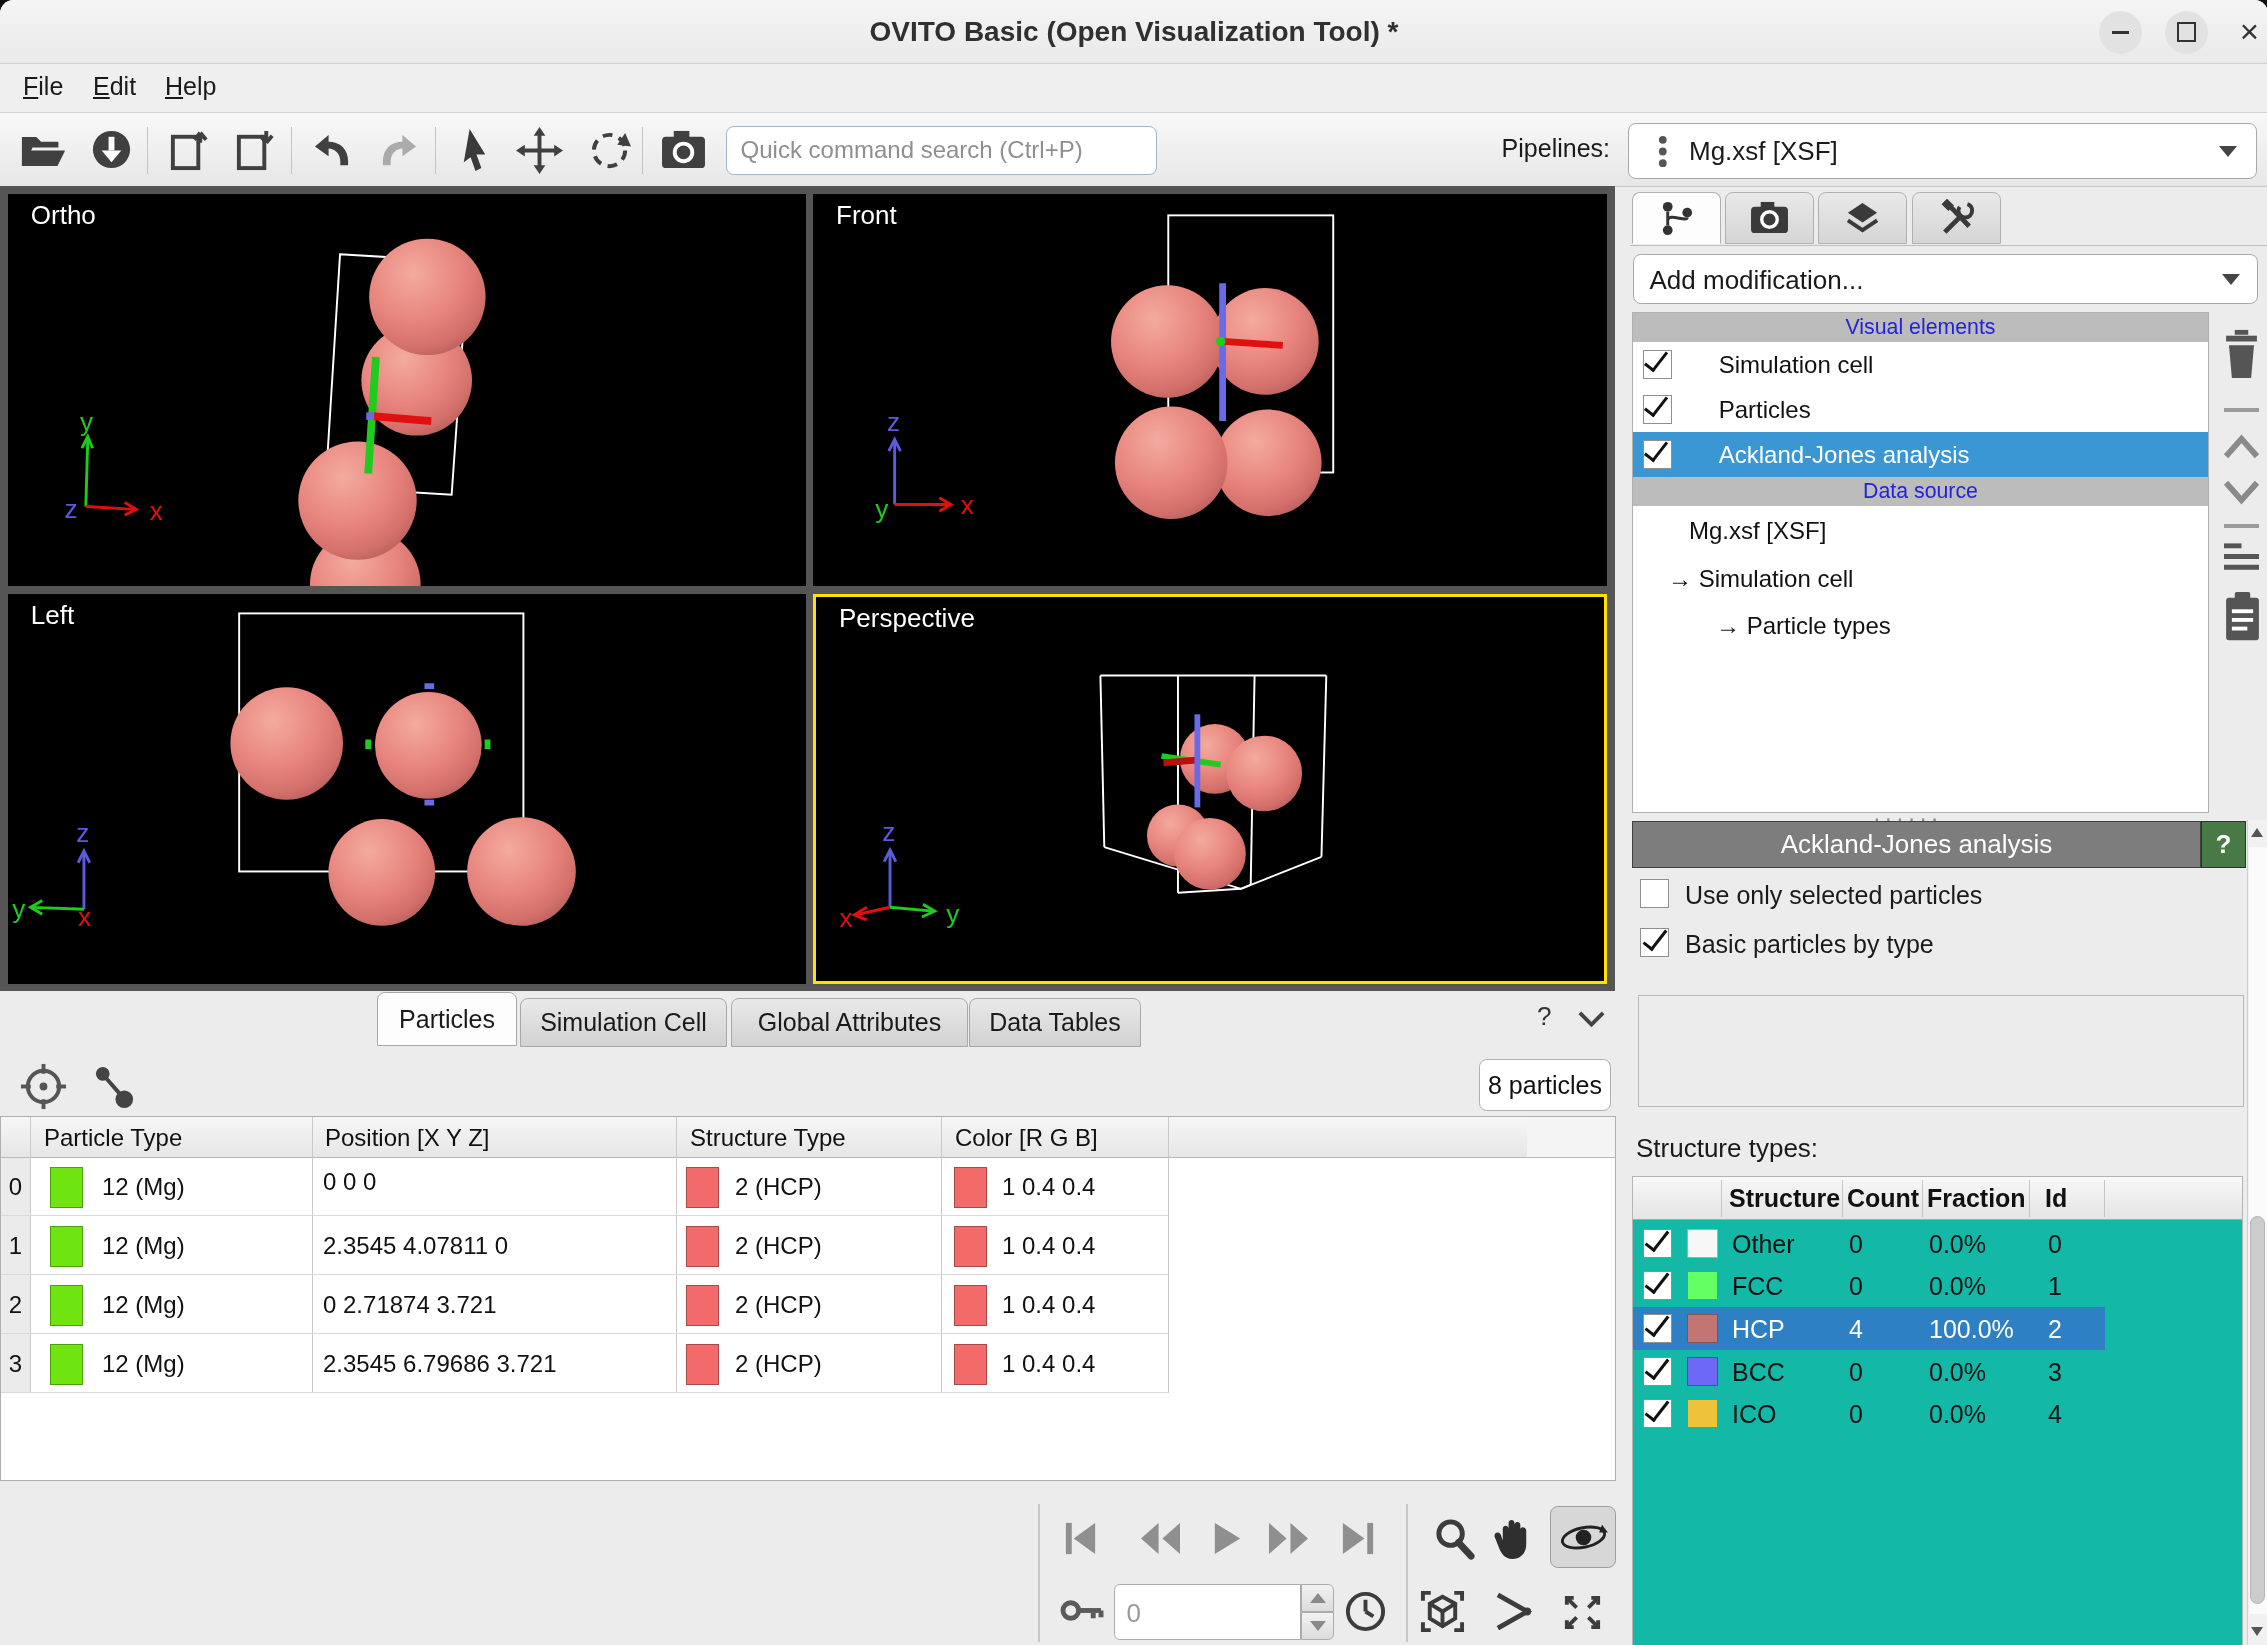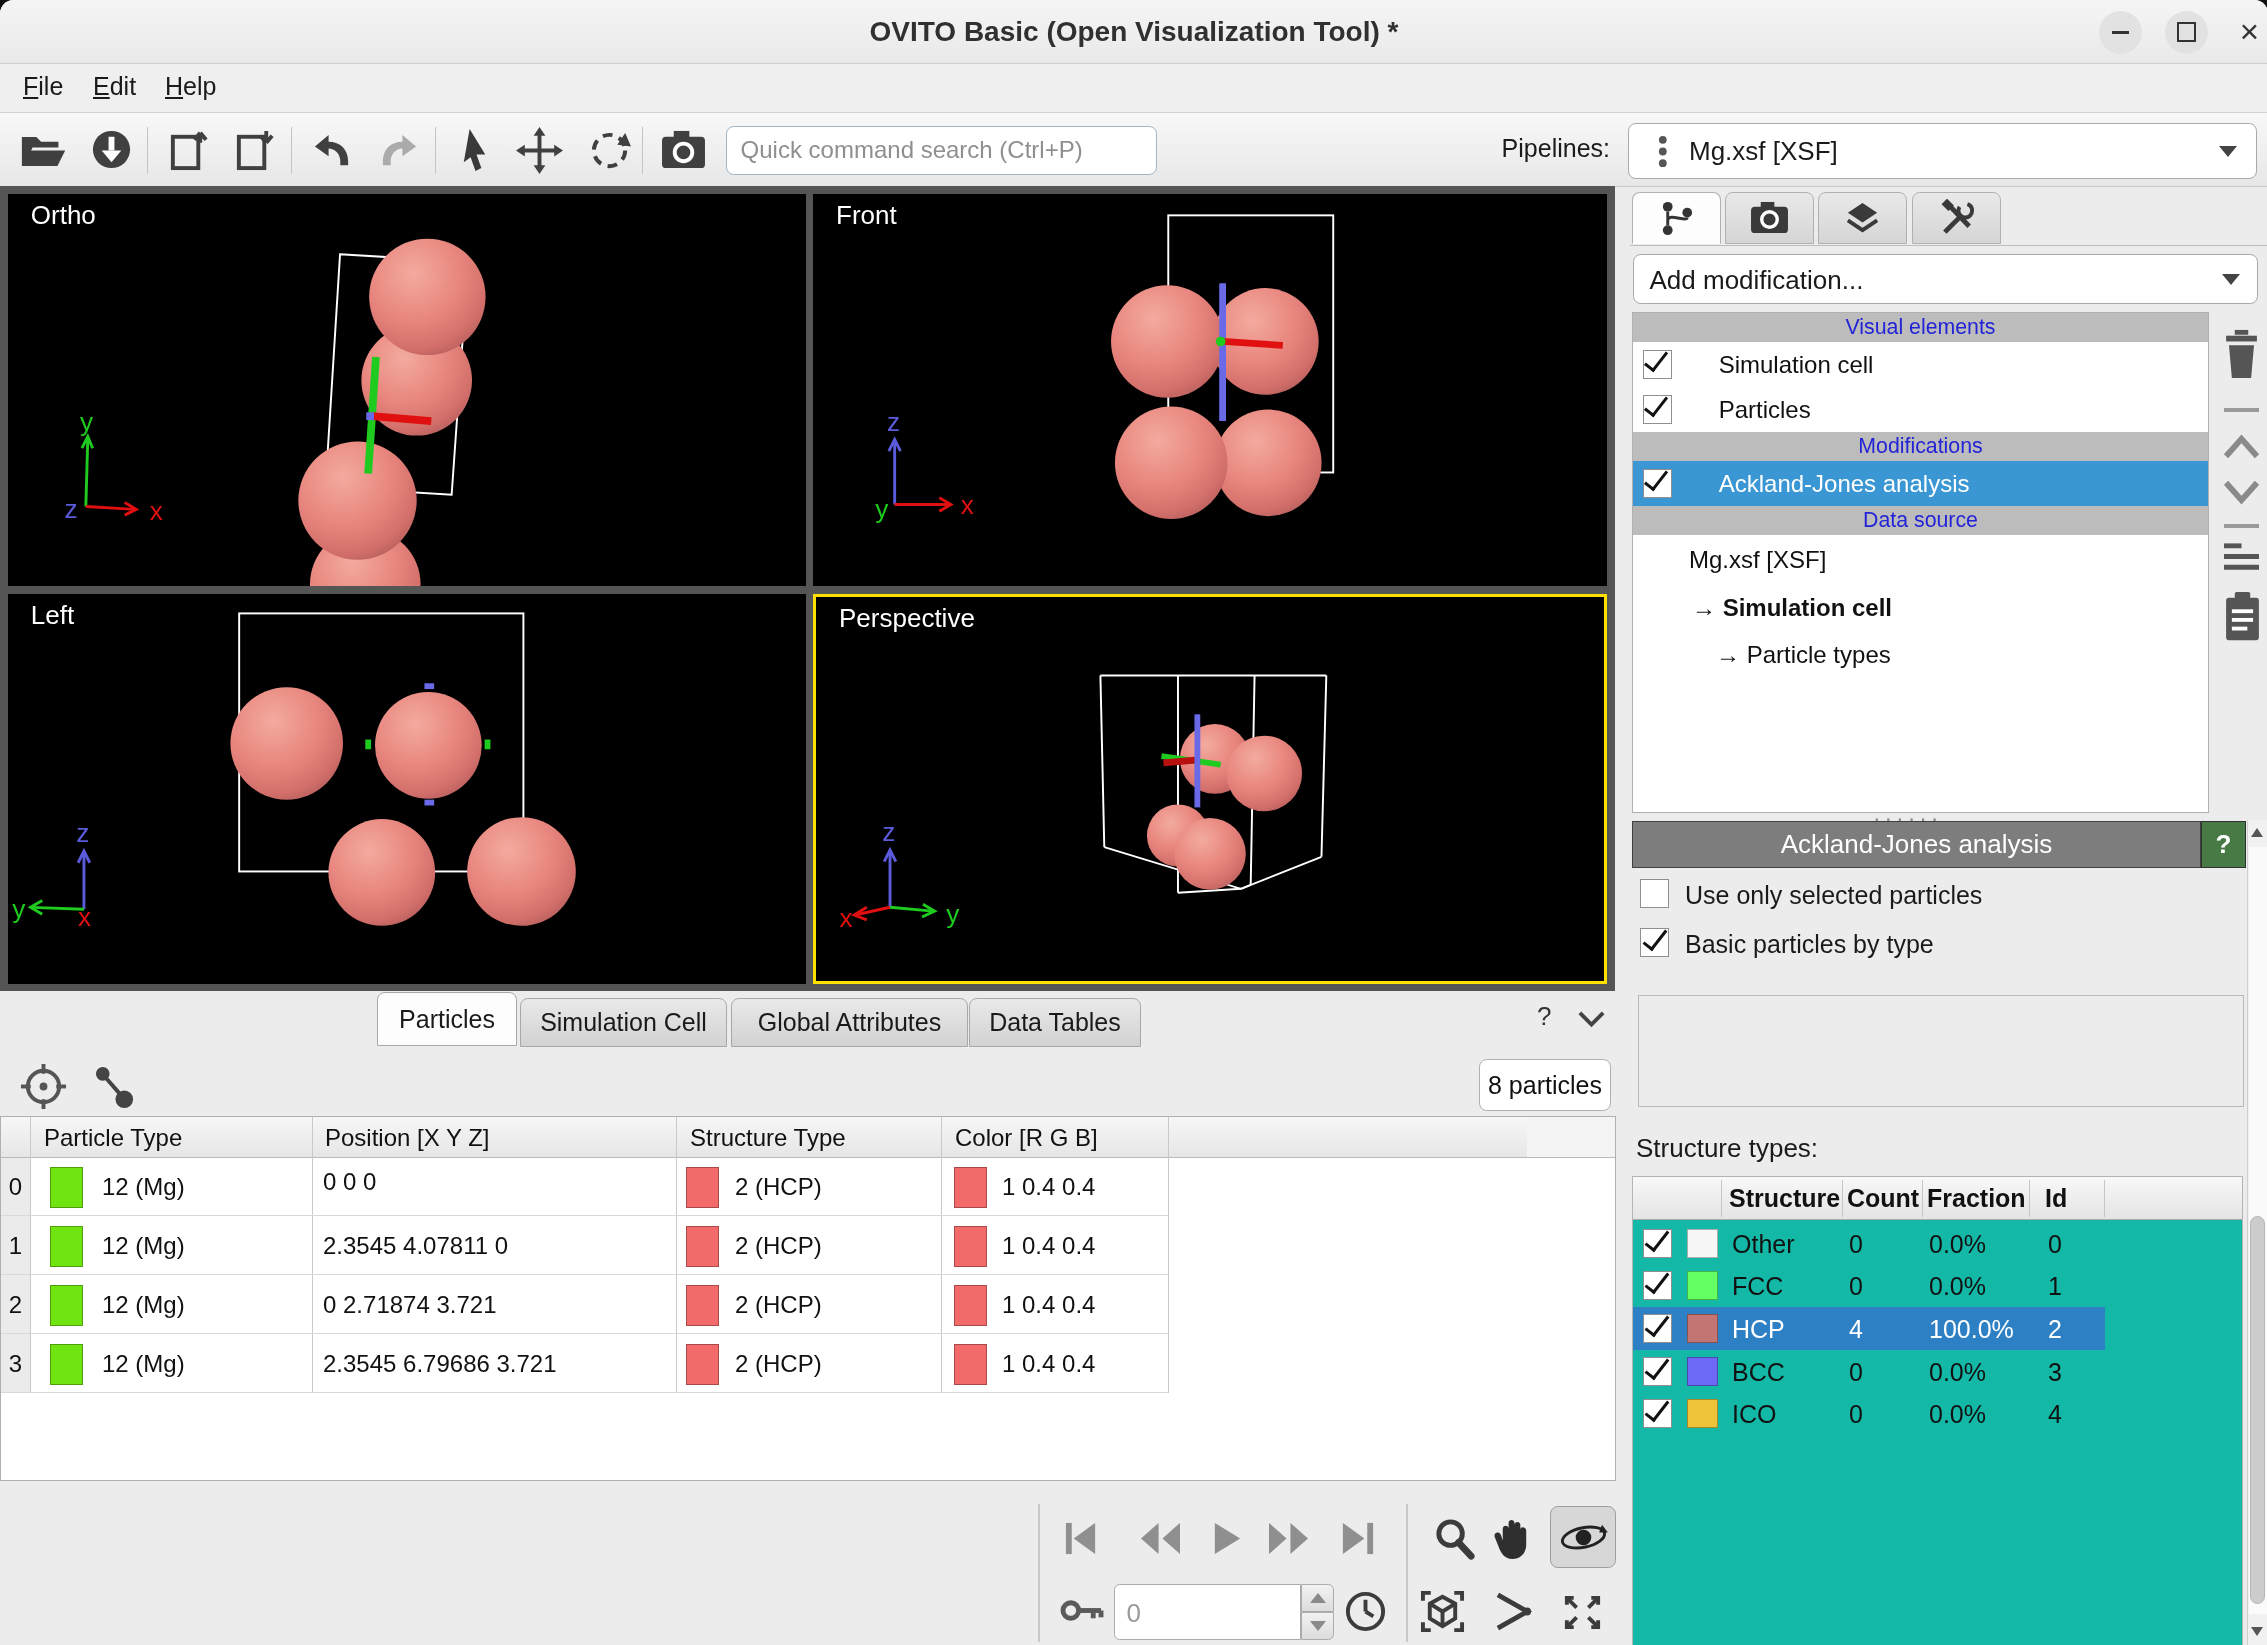--- a/index.html
+++ b/index.html
@@ -513,7 +513,6 @@
         <span class="cb checked" style="margin-left:9.7px;"></span>
         <span style="margin-left:47px;">Particles</span>
       </div>
-    <div class="secheader">Modifications</div>
     <div class="plrow selected">
         <span class="cb checked" style="margin-left:9.7px;"></span>
         <span style="margin-left:47px;">Ackland-Jones analysis</span>

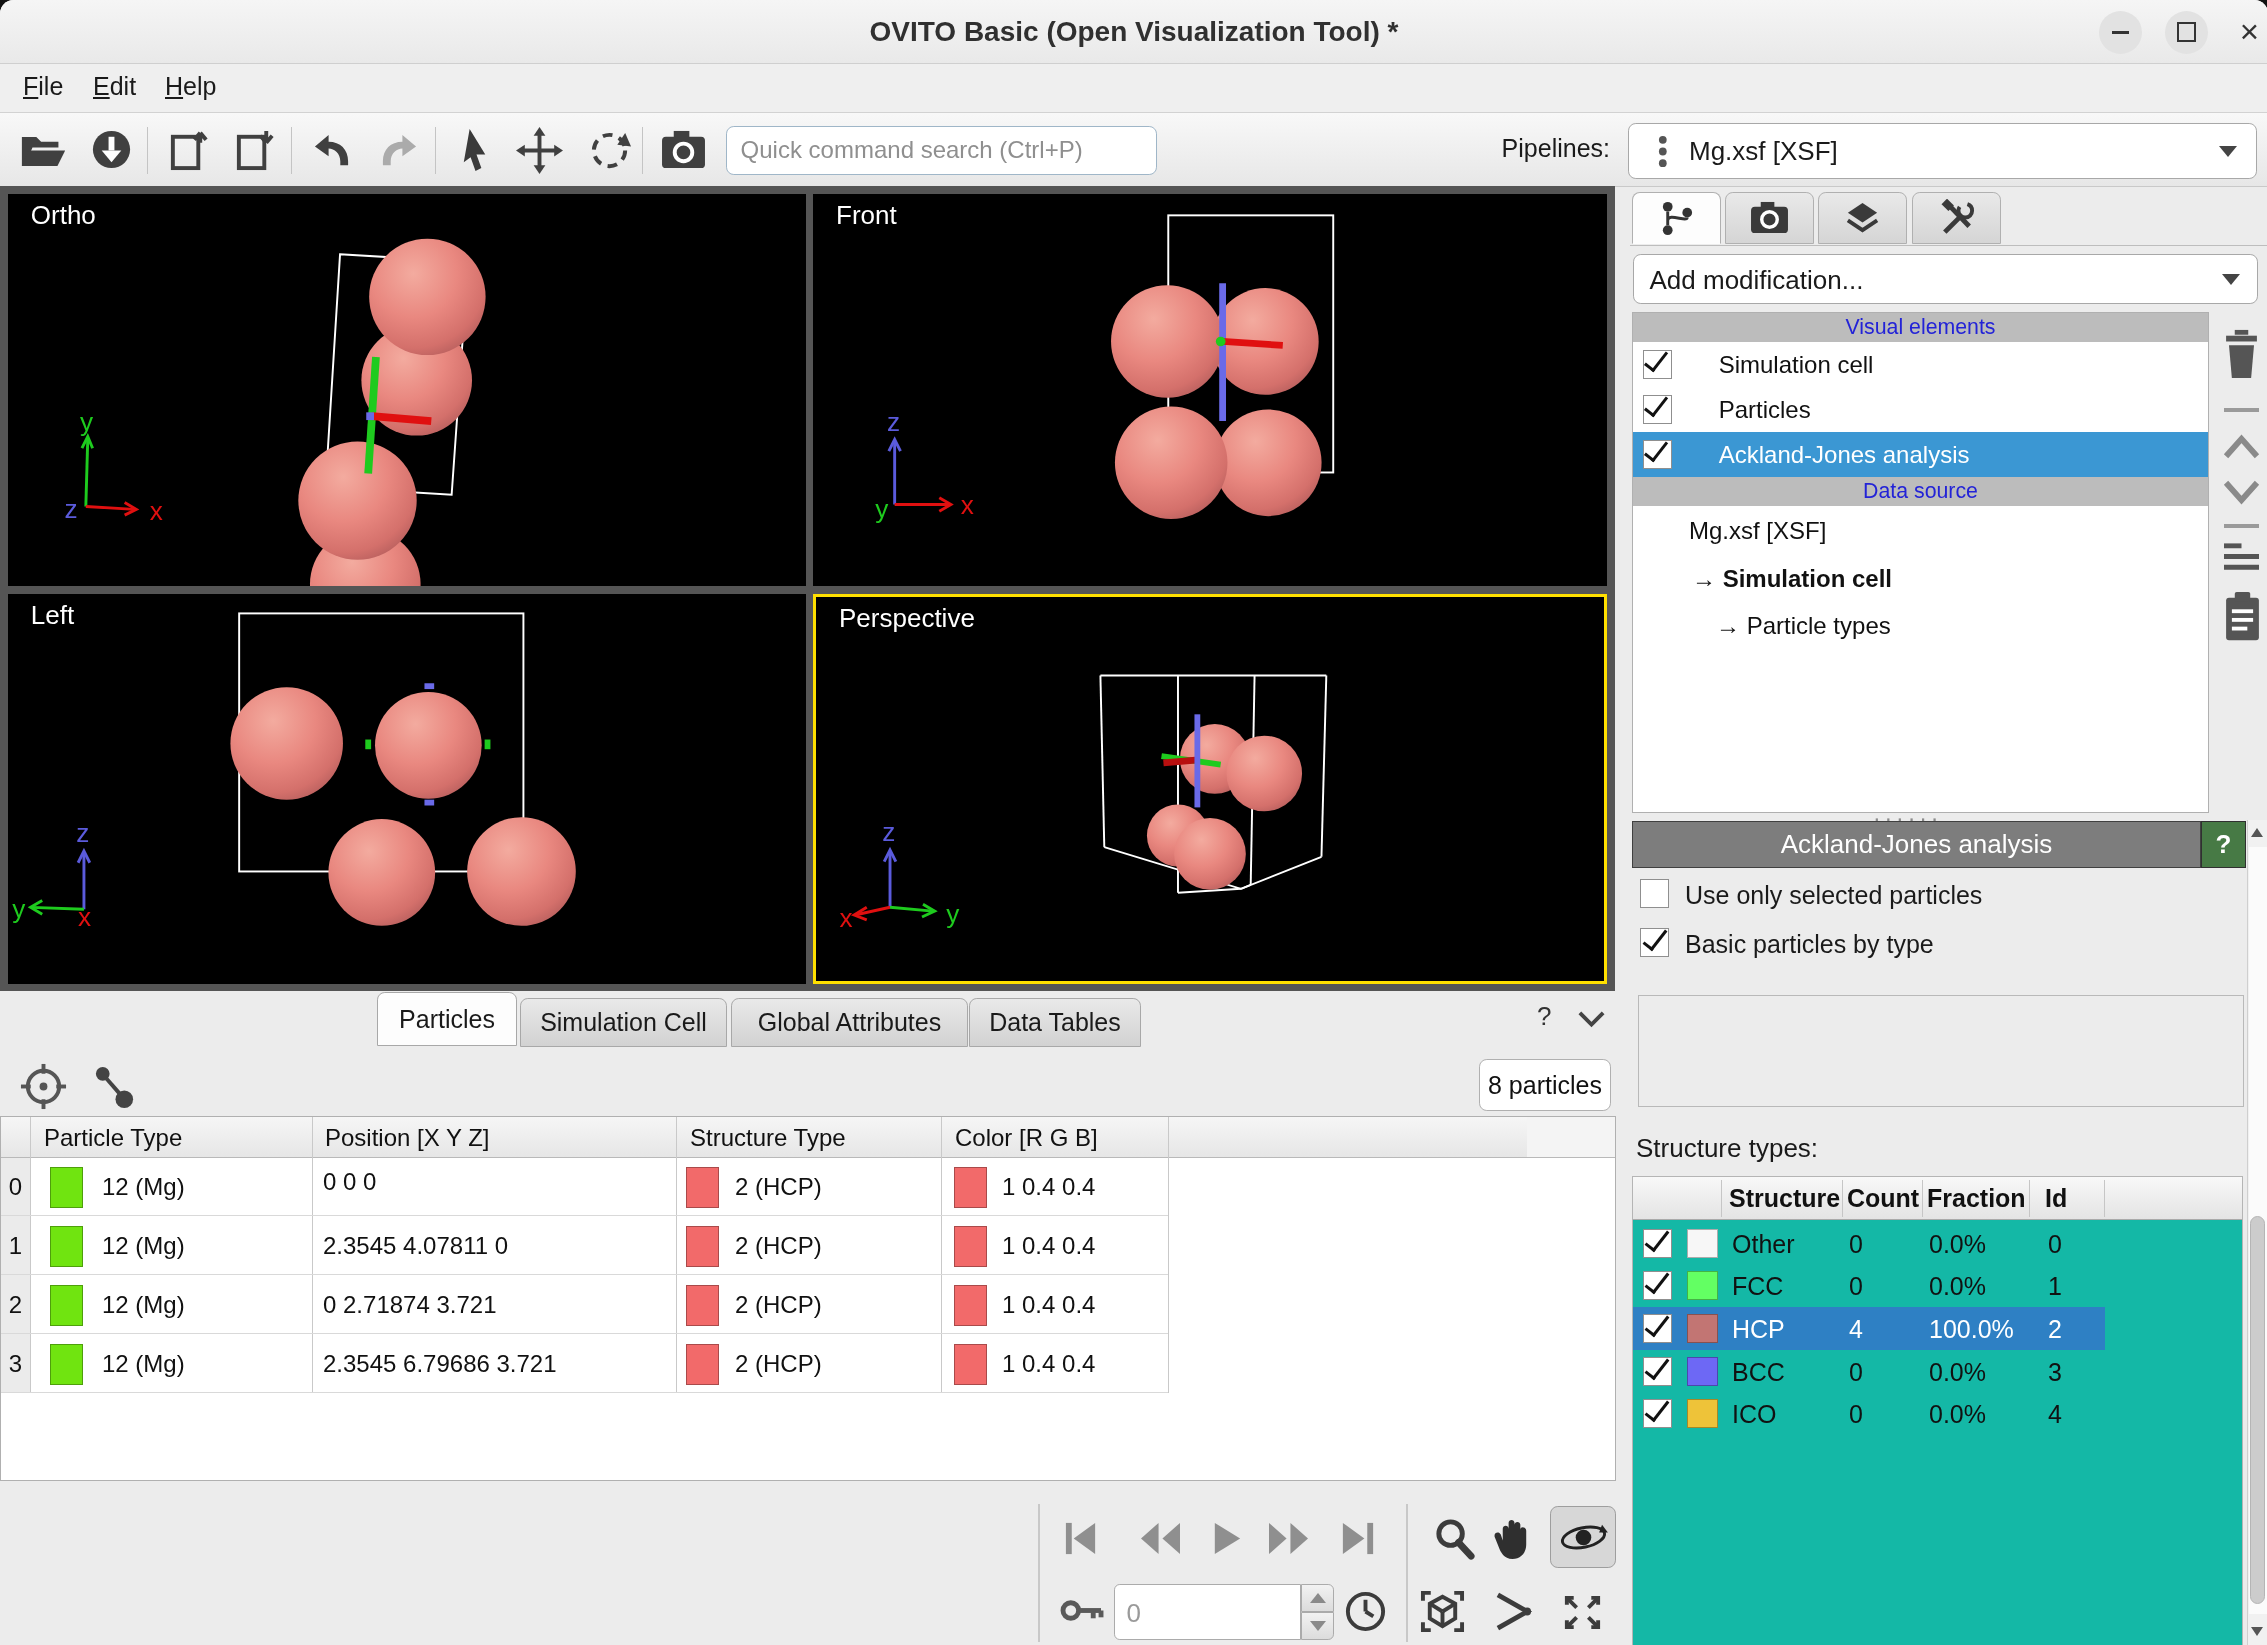--- a/index.html
+++ b/index.html
@@ -522,7 +522,7 @@
         <span style="margin-left:56px;">Mg.xsf [XSF]</span>
       </div>
     <div class="plrow" style="height:47px;">
-        <span style="margin-left:59px;font-weight:bold;">→ Simulation cell</span>
+        <span style="margin-left:35px;">→ Simulation cell</span>
       </div>
     <div class="plrow" style="height:47px;">
         <span style="margin-left:83px;">→ Particle types</span>

